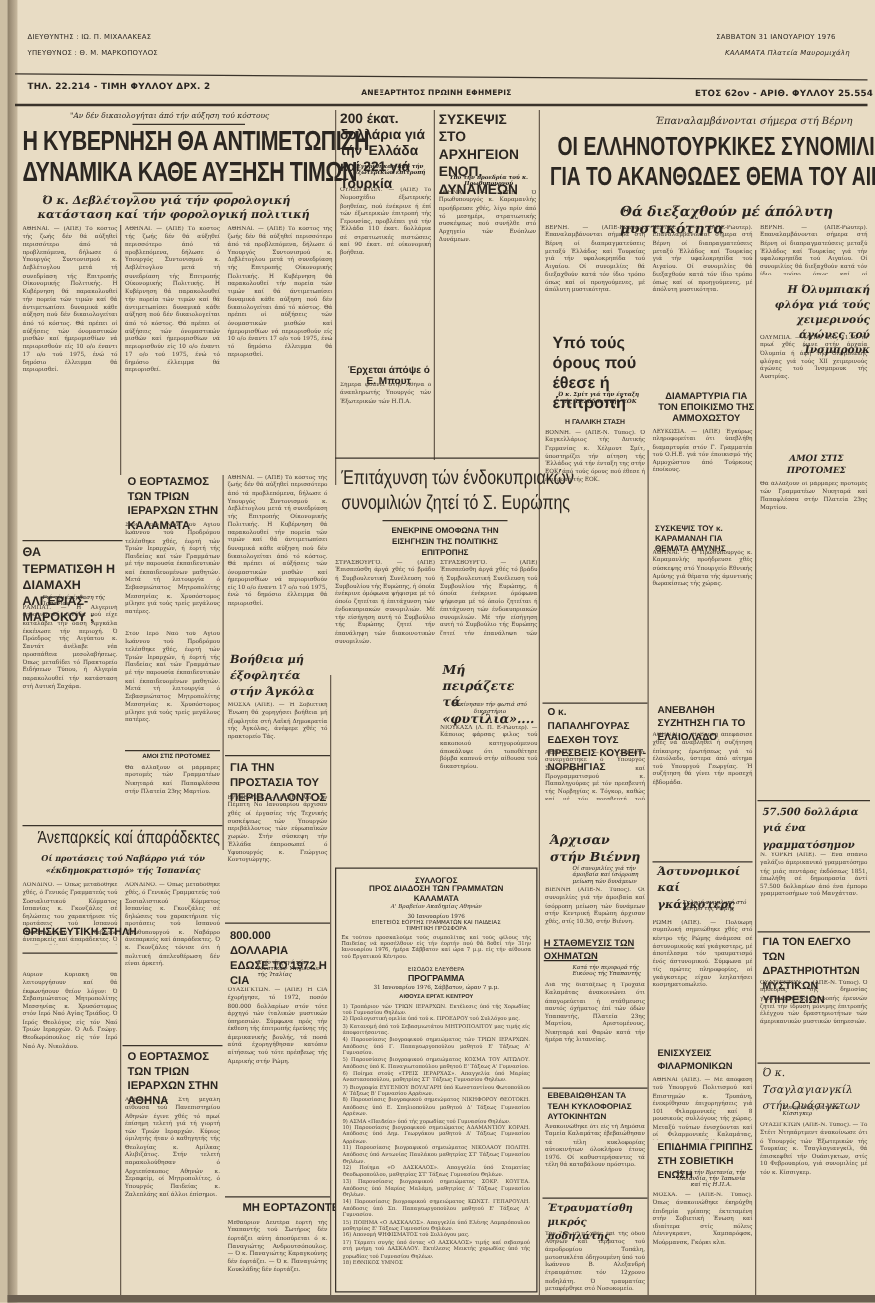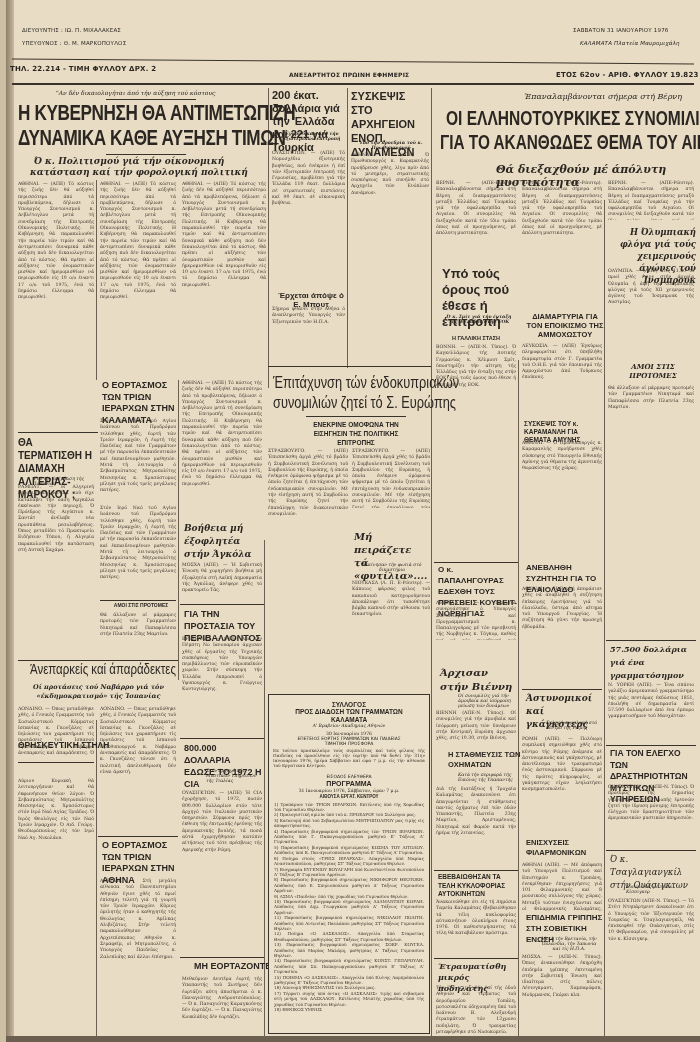--- a/index.html
+++ b/index.html
@@ -29,7 +29,7 @@
   <div class="abs small" style="left:567px;top:27px;">ΣΑΒΒΑΤΟΝ 31 ΙΑΝΟΥΑΡΙΟΥ 1976</div>
   <div class="abs small" style="left:574px;top:40px;font-style:italic;">ΚΑΛΑΜΑΤΑ Πλατεία Μαυρομιχάλη</div>
   <div class="rule" style="left:6px;top:61px;width:682px;height:1px;transform:rotate(0.4deg);"></div>
-  <div class="abs small" style="left:4px;top:65px;font-size:7px;font-weight:700;">ΤΗΛ. 22.214 - ΤΙΜΗ ΦΥΛΛΟΥ ΔΡΧ. 2</div>
+  <div class="abs small" style="left:16px;top:65px;font-size:7px;font-weight:700;">ΤΗΛ. 22.214 - ΤΙΜΗ ΦΥΛΛΟΥ ΔΡΧ. 2</div>
   <div class="abs small" style="left:283px;top:71px;font-size:6px;font-weight:700;">ΑΝΕΞΑΡΤΗΤΟΣ ΠΡΩΙΝΗ ΕΦΗΜΕΡΙΣ</div>
   <div class="abs small" style="left:550px;top:71px;font-size:7px;font-weight:700;">ΕΤΟΣ 62ον - ΑΡΙΘ. ΦΥΛΛΟΥ 19.823</div>
   <div class="rule" style="left:6px;top:83px;width:682px;height:2px;"></div>

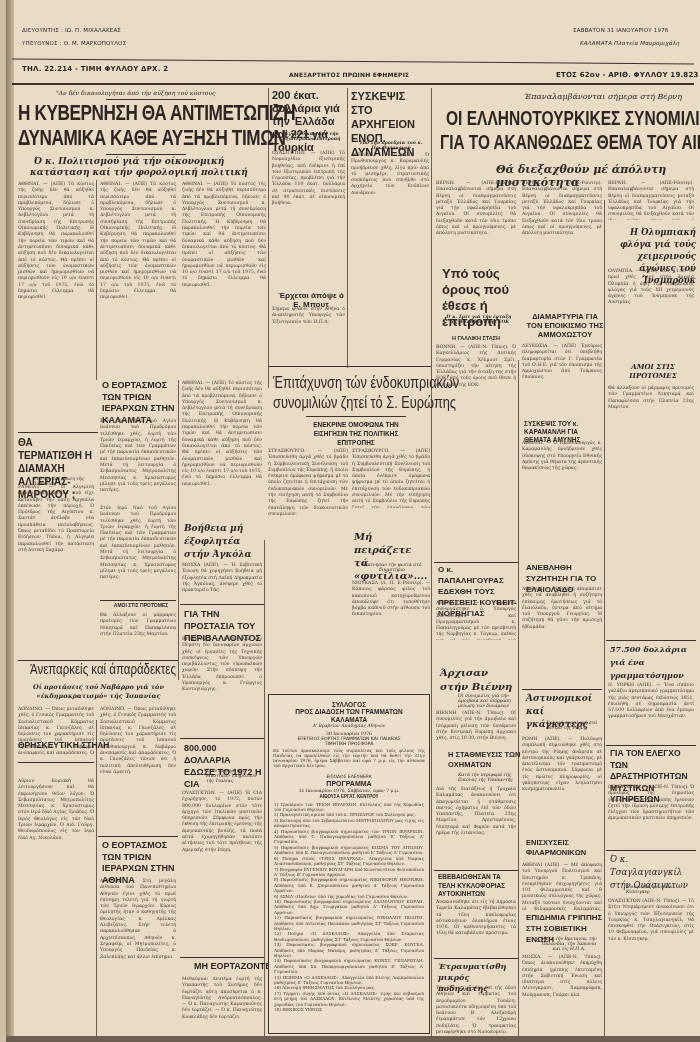--- a/index.html
+++ b/index.html
@@ -31,7 +31,7 @@
   <div class="rule" style="left:6px;top:61px;width:682px;height:1px;transform:rotate(0.4deg);"></div>
   <div class="abs small" style="left:16px;top:65px;font-size:7px;font-weight:700;">ΤΗΛ. 22.214 - ΤΙΜΗ ΦΥΛΛΟΥ ΔΡΧ. 2</div>
   <div class="abs small" style="left:283px;top:71px;font-size:6px;font-weight:700;">ΑΝΕΞΑΡΤΗΤΟΣ ΠΡΩΙΝΗ ΕΦΗΜΕΡΙΣ</div>
-  <div class="abs small" style="left:550px;top:71px;font-size:7px;font-weight:700;">ΕΤΟΣ 62ον - ΑΡΙΘ. ΦΥΛΛΟΥ 19.823</div>
+  <div class="abs small" style="left:550px;top:71px;font-size:7px;font-weight:700;">ΕΤΟΣ 62ον - ΑΡΙΘ. ΦΥΛΛΟΥ 25.554</div>
   <div class="rule" style="left:6px;top:83px;width:682px;height:2px;"></div>
 
   <div class="vrule" style="left:262px;top:88px;height:300px;"></div>

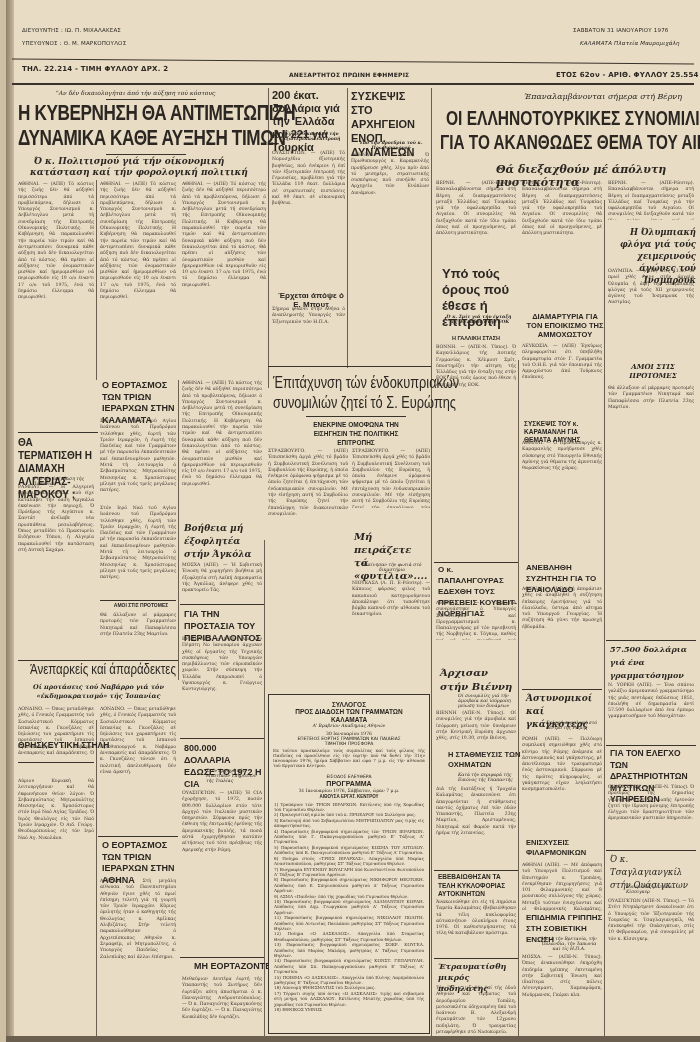--- a/index.html
+++ b/index.html
@@ -50,7 +50,7 @@
     <div class="abs cond" style="left:12px;top:101px;font-size:22px;letter-spacing:-0.5px;transform:scaleX(0.78);transform-origin:left;white-space:nowrap;">Η ΚΥΒΕΡΝΗΣΗ ΘΑ ΑΝΤΙΜΕΤΩΠΙΖΗ</div>
     <div class="abs cond" style="left:12px;top:126px;font-size:22px;letter-spacing:-0.5px;transform:scaleX(0.78);transform-origin:left;white-space:nowrap;">ΔΥΝΑΜΙΚΑ ΚΑΘΕ ΑΥΞΗΣΗ ΤΙΜΩΝ</div>
     <div class="rule" style="left:100px;top:154px;width:80px;height:1px;"></div>
-    <div class="abs sub" style="left:28px;top:156px;font-size:9px;">Ό κ. Πολιτισμού γιά τήν οίκονομική</div>
+    <div class="abs sub" style="left:28px;top:156px;font-size:9px;">Ό κ. Δεβλέτογλου γιά τήν φορολογική</div>
     <div class="abs sub" style="left:24px;top:167px;font-size:9px;">κατάσταση καί τήν φορολογική πολιτική</div>
     <div class="abs body-text" style="left:12px;top:181px;width:76px;height:180px;">ΑΘΗΝΑΙ. — (ΑΠΕ) Τό κόστος τής ζωής δέν θά αύξηθεί περισσότερο άπό τά προβλεπόμενα, δήλωσε ό Υπουργός Συντονισμού κ. Δεβλέτογλου μετά τή συνεδρίαση τής Επιτροπής Οίκονομικής Πολιτικής. Η Κυβέρνηση θά παρακολουθεί τήν πορεία τών τιμών καί θά άντιμετωπίσει δυναμικά κάθε αύξηση πού δέν δικαιολογείται άπό τό κόστος. Θά πρέπει οί αύξήσεις τών όνομαστικών μισθών καί ήμερομισθίων νά περιορισθούν είς 10 ο/ο έναντι 17 ο/ο τού 1975, ένώ τό δημόσιο έλλειμμα θά περιορισθεί.</div>
     <div class="abs body-text" style="left:94px;top:181px;width:76px;height:162px;">ΑΘΗΝΑΙ. — (ΑΠΕ) Τό κόστος τής ζωής δέν θά αύξηθεί περισσότερο άπό τά προβλεπόμενα, δήλωσε ό Υπουργός Συντονισμού κ. Δεβλέτογλου μετά τή συνεδρίαση τής Επιτροπής Οίκονομικής Πολιτικής. Η Κυβέρνηση θά παρακολουθεί τήν πορεία τών τιμών καί θά άντιμετωπίσει δυναμικά κάθε αύξηση πού δέν δικαιολογείται άπό τό κόστος. Θά πρέπει οί αύξήσεις τών όνομαστικών μισθών καί ήμερομισθίων νά περιορισθούν είς 10 ο/ο έναντι 17 ο/ο τού 1975, ένώ τό δημόσιο έλλειμμα θά περιορισθεί.</div>

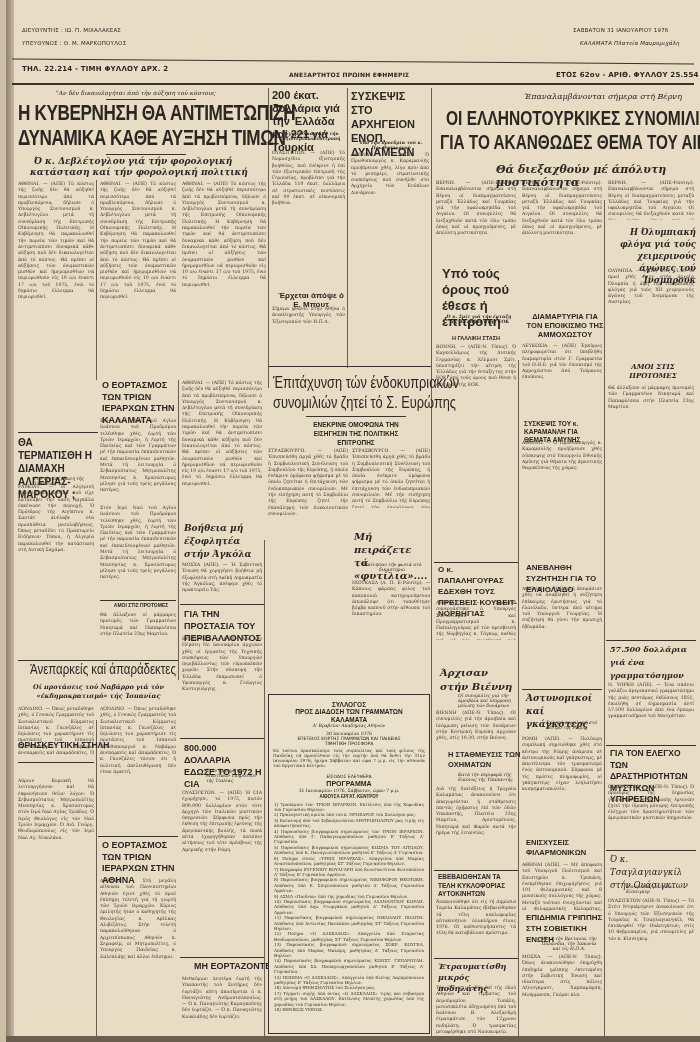--- a/index.html
+++ b/index.html
@@ -227,7 +227,7 @@
   </div>
 
   <div>
-    <div class="abs cond" style="left:442px;top:750px;width:78px;font-size:7.5px;line-height:10px;">Η ΣΤΑΘΜΕΥΣΙΣ ΤΩΝ ΟΧΗΜΑΤΩΝ</div>
+    <div class="abs cond" style="left:429px;top:750px;width:78px;font-size:7.5px;line-height:10px;text-decoration:underline;">Η ΣΤΑΘΜΕΥΣΙΣ ΤΩΝ ΟΧΗΜΑΤΩΝ</div>
     <div class="abs sub" style="left:452px;top:772px;width:56px;font-size:4.5px;font-weight:400;">Κατά τήν περιφορά τής Εικόνος τής Υπαπαντής</div>
     <div class="abs body-text" style="left:430px;top:786px;width:80px;height:90px;">Διά τής διατάξεως ή Τροχαία Καλαμάτας άνακοινώνει ότι άπαγορεύεται ή στάθμευσις παντός όχήματος έπί τών όδών Υπαπαντής, Πλατεία 23ης Μαρτίου, Αριστομένους, Νικηταρά καί Φαρών κατά τήν ήμέρα τής λιτανείας.</div>
   </div>

